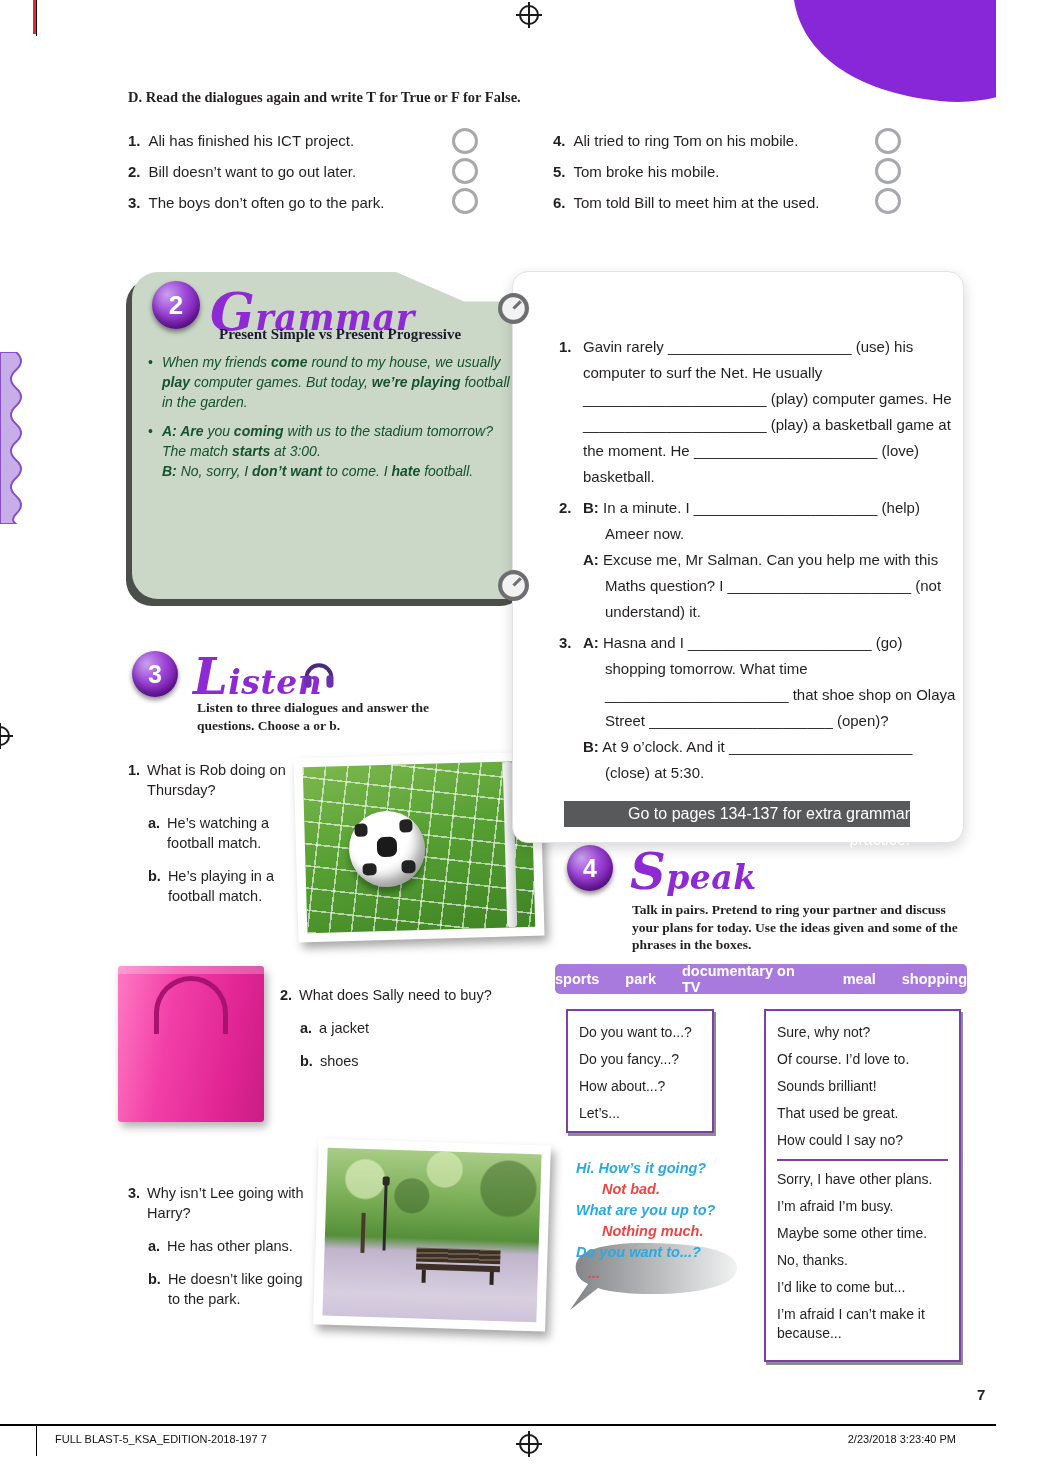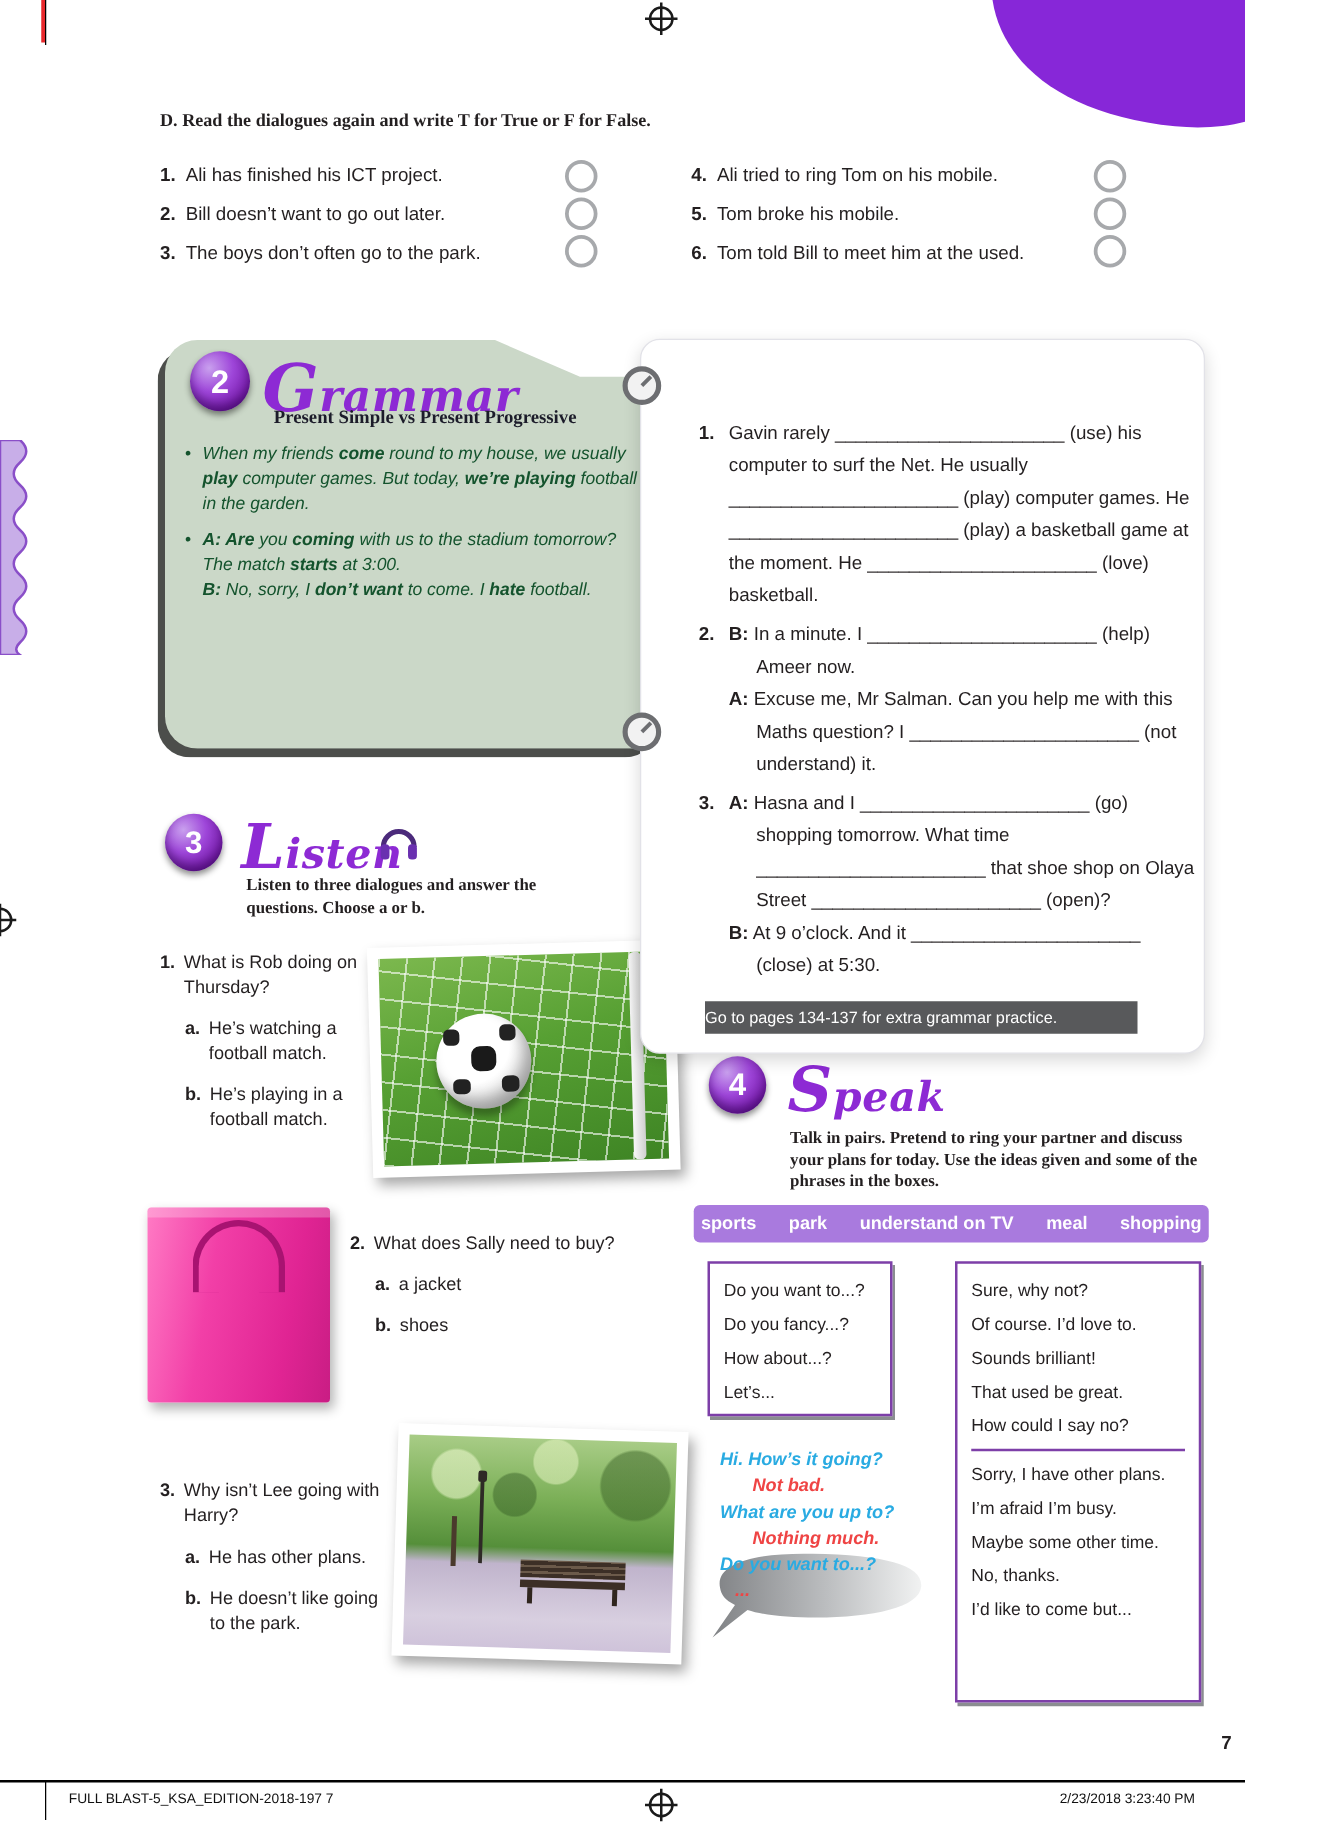--- a/index.html
+++ b/index.html
@@ -37,7 +37,7 @@
   .ex-paras{flex:1}
   .ex-para{padding-left:22px;text-indent:-22px}
   .ex-para.plain{padding-left:0;text-indent:0}
-  .banner{background:#58595b;color:#fff;font-size:13px;height:26px;line-height:26px;text-align:left}
+  .banner{background:#58595b;color:#fff;font-size:16px;height:26px;line-height:26px;text-align:right}
   
   .q{font-size:14.5px;line-height:20px}
   .q-row{display:flex;gap:7px}

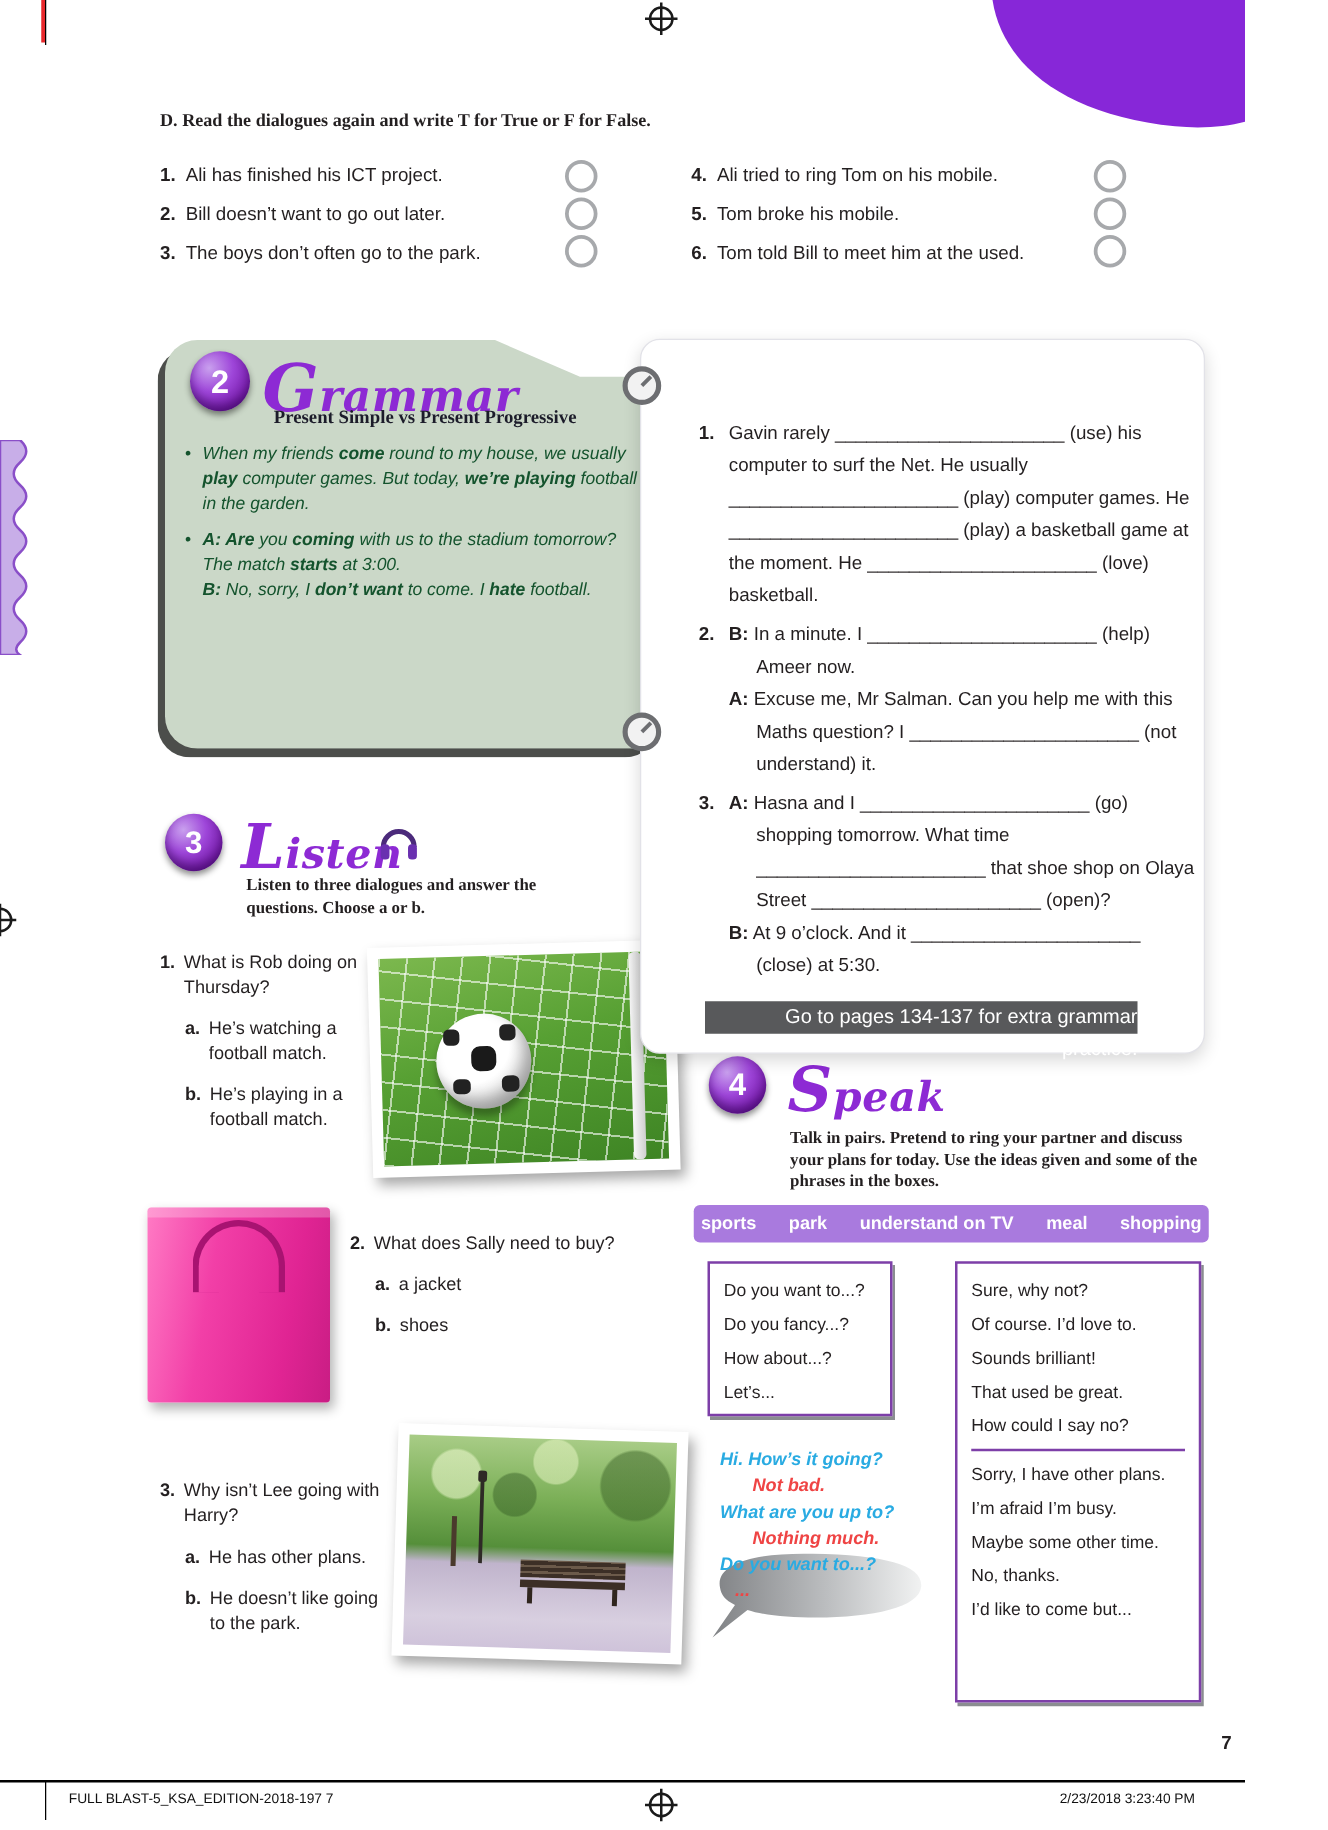--- a/index.html
+++ b/index.html
@@ -259,7 +259,7 @@
   <div class="abs topics" style="left:555px;top:964px;width:412px;height:30px">
     <span>sports</span>
     <span>park</span>
-    <span>understand on TV</span>
+    <span>documentary on TV</span>
     <span>meal</span>
     <span>shopping</span>
   </div>

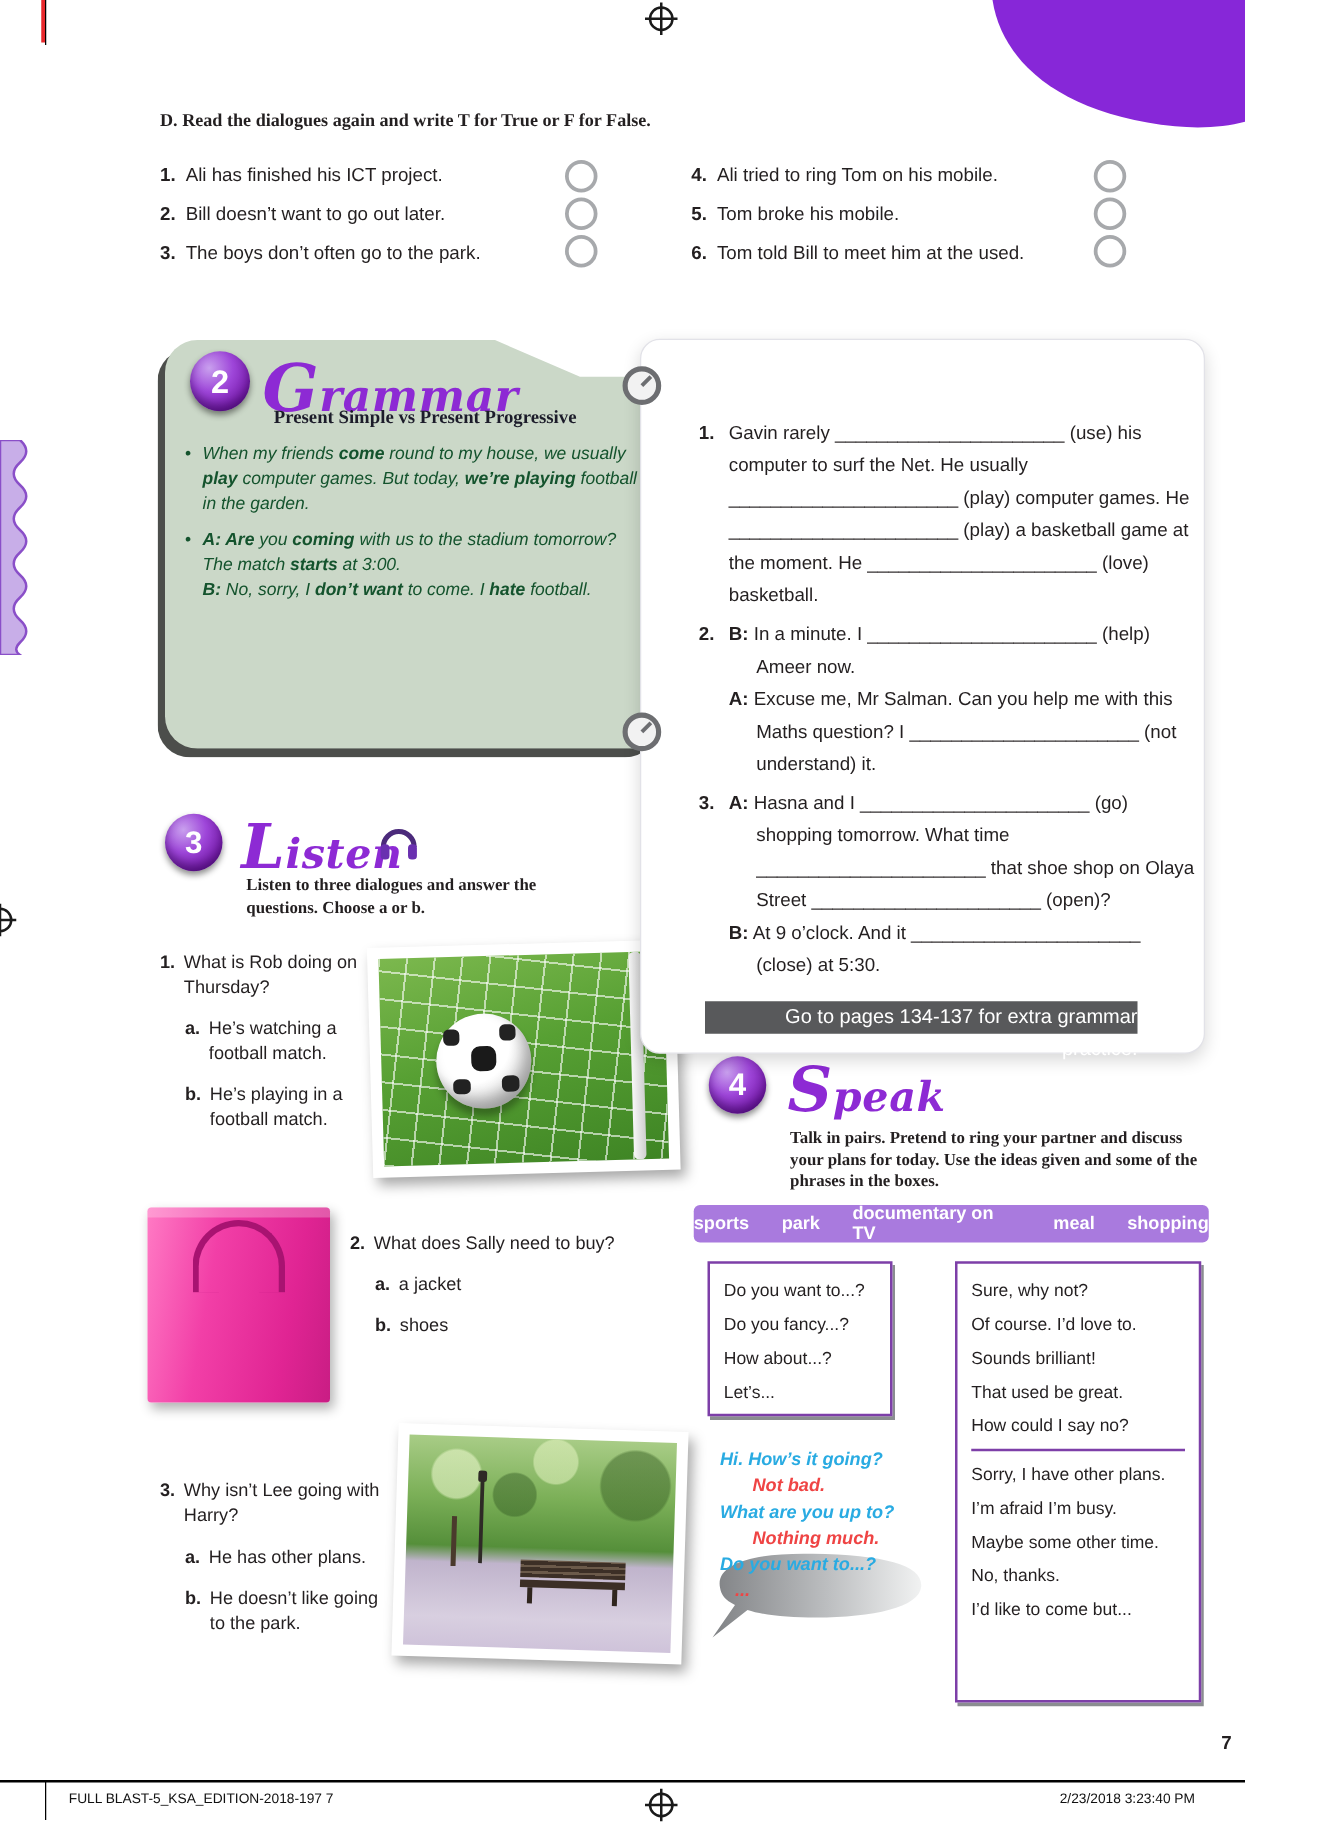--- a/index.html
+++ b/index.html
@@ -283,6 +283,7 @@
     <div class="phrase">Maybe some other time.</div>
     <div class="phrase">No, thanks.</div>
     <div class="phrase">I’d like to come but...</div>
+    <div class="phrase">I’m afraid I can’t make it because...</div>
   </div>
 
   <svg class="abs" style="left:558px;top:1236px;z-index:1" width="185" height="80" viewBox="0 0 185 80">

